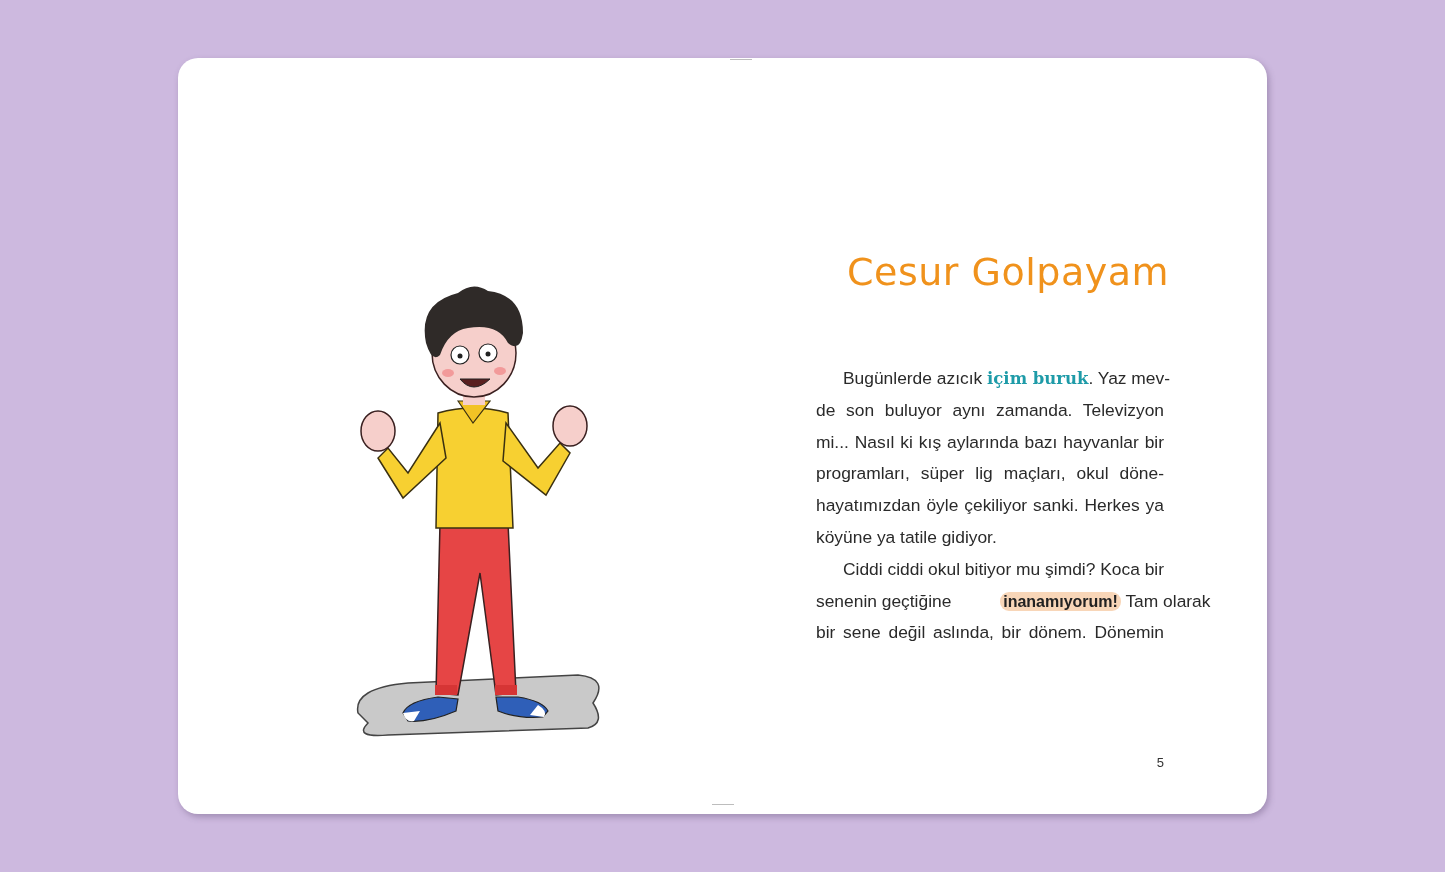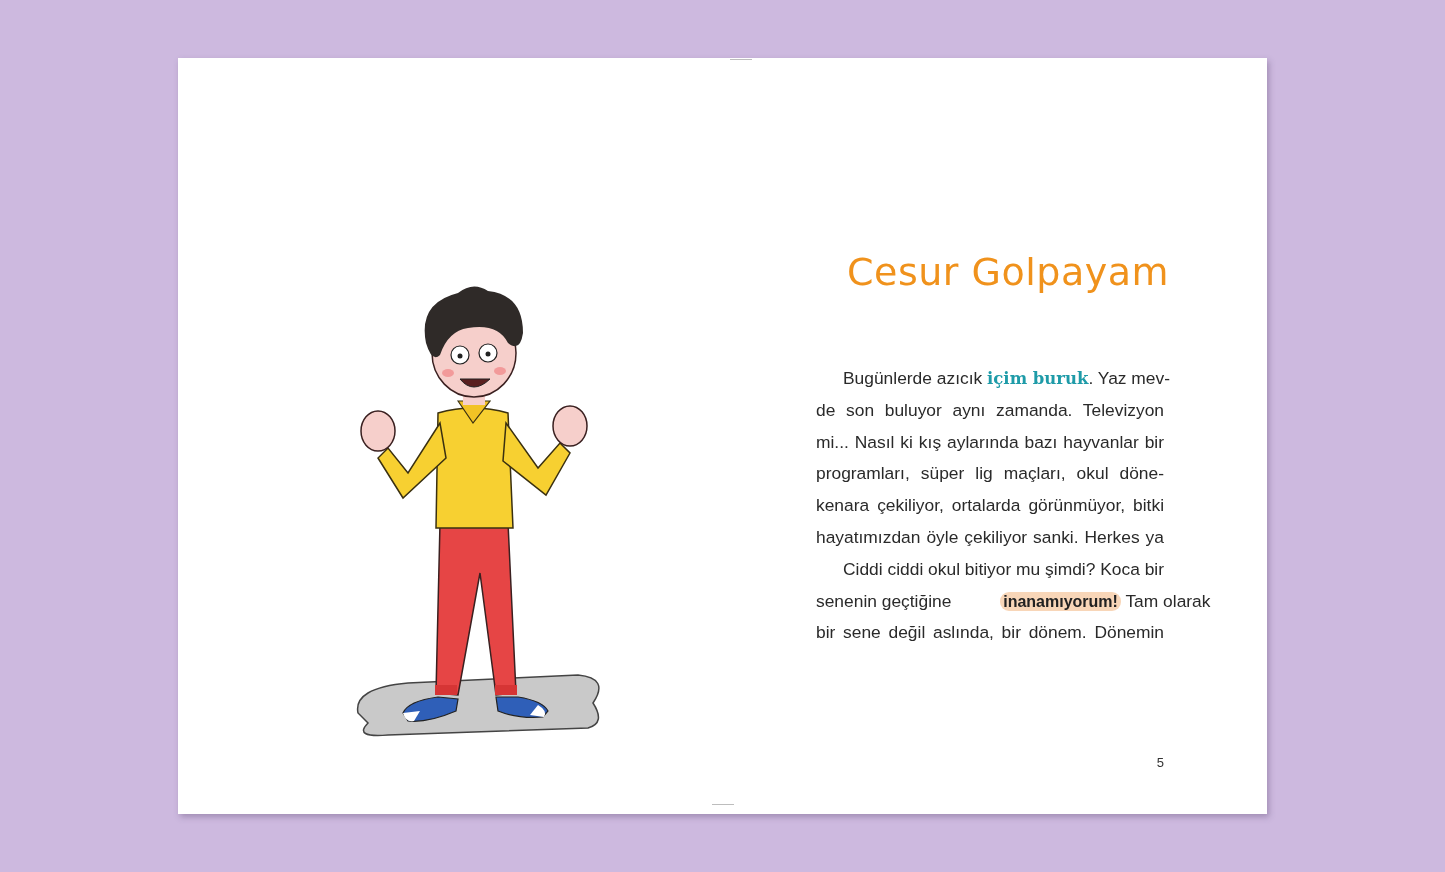--- a/index.html
+++ b/index.html
@@ -9,7 +9,7 @@
   }
   .spread {
     position:absolute; left:178px; top:58px; width:1089px; height:756px;
-    background:#ffffff; box-shadow: 2px 3px 6px rgba(80,60,100,0.35);
+    background:#ffffff; box-shadow: 2px 3px 6px rgba(80,60,100,0.35); border-radius: 20px;
   }
   .gutter-mark { position:absolute; height:1px; width:22px; background:#bdbdbd; }
   .gutter-top { left:552px; top:1px; }

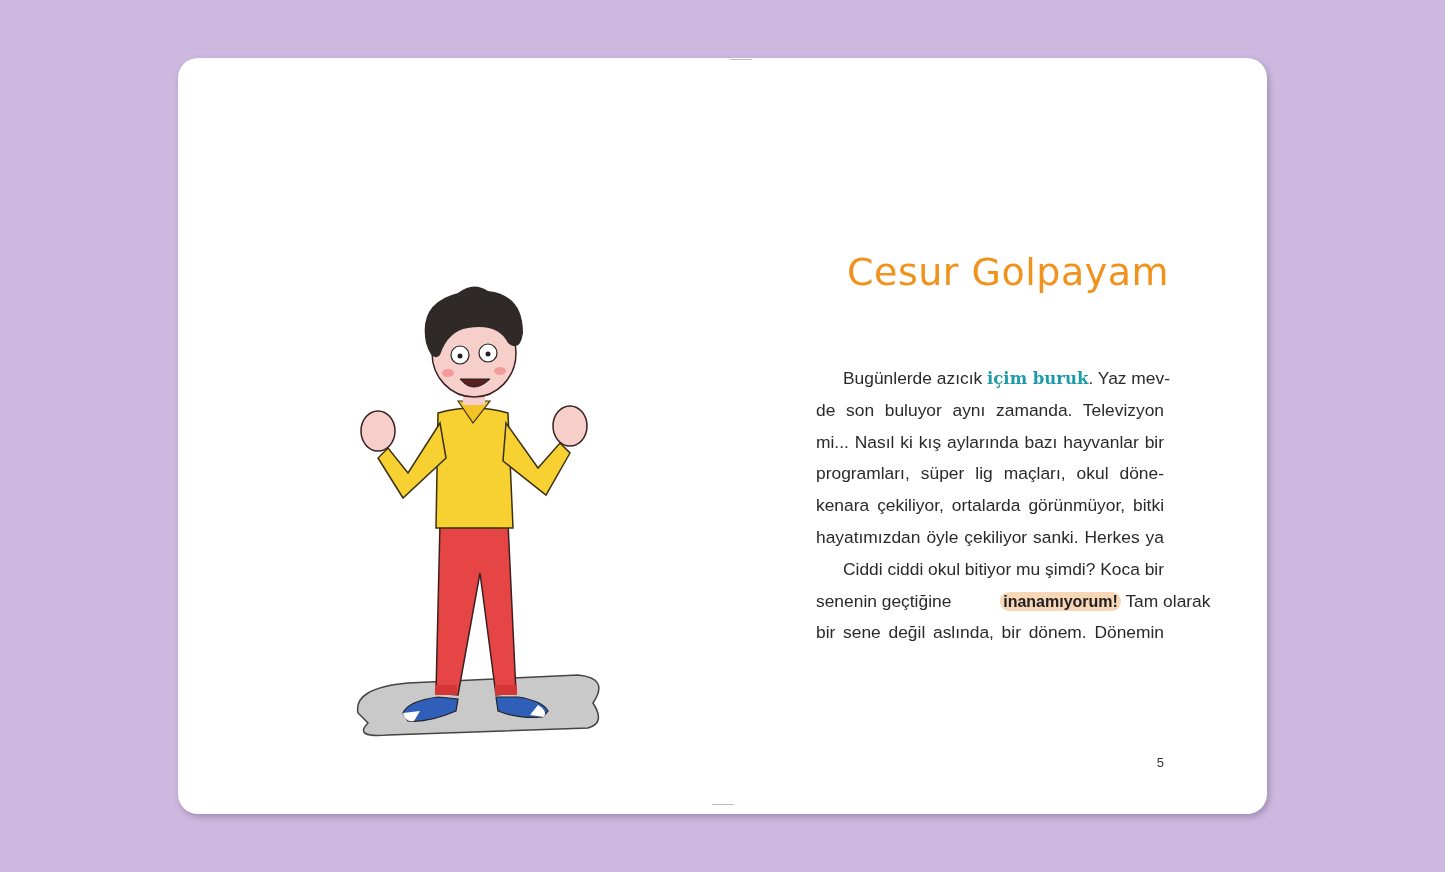--- a/index.html
+++ b/index.html
@@ -86,7 +86,6 @@
     <span class="line">de son buluyor aynı zamanda. Televizyon</span>
     <span class="line">mi... Nasıl ki kış aylarında bazı hayvanlar bir</span>
     <span class="line">programları, süper lig maçları, okul döne-</span>
-    <span class="line">kenara çekiliyor, ortalarda görünmüyor, bitki</span>
     <span class="line">hayatımızdan öyle çekiliyor sanki. Herkes ya</span>
     <span class="line indent">Ciddi ciddi okul bitiyor mu şimdi? Koca bir</span>
     <span class="line"><span>senenin geçtiğine </span><span class="hl-peach">inanamıyorum!</span><span> Tam olarak</span></span>

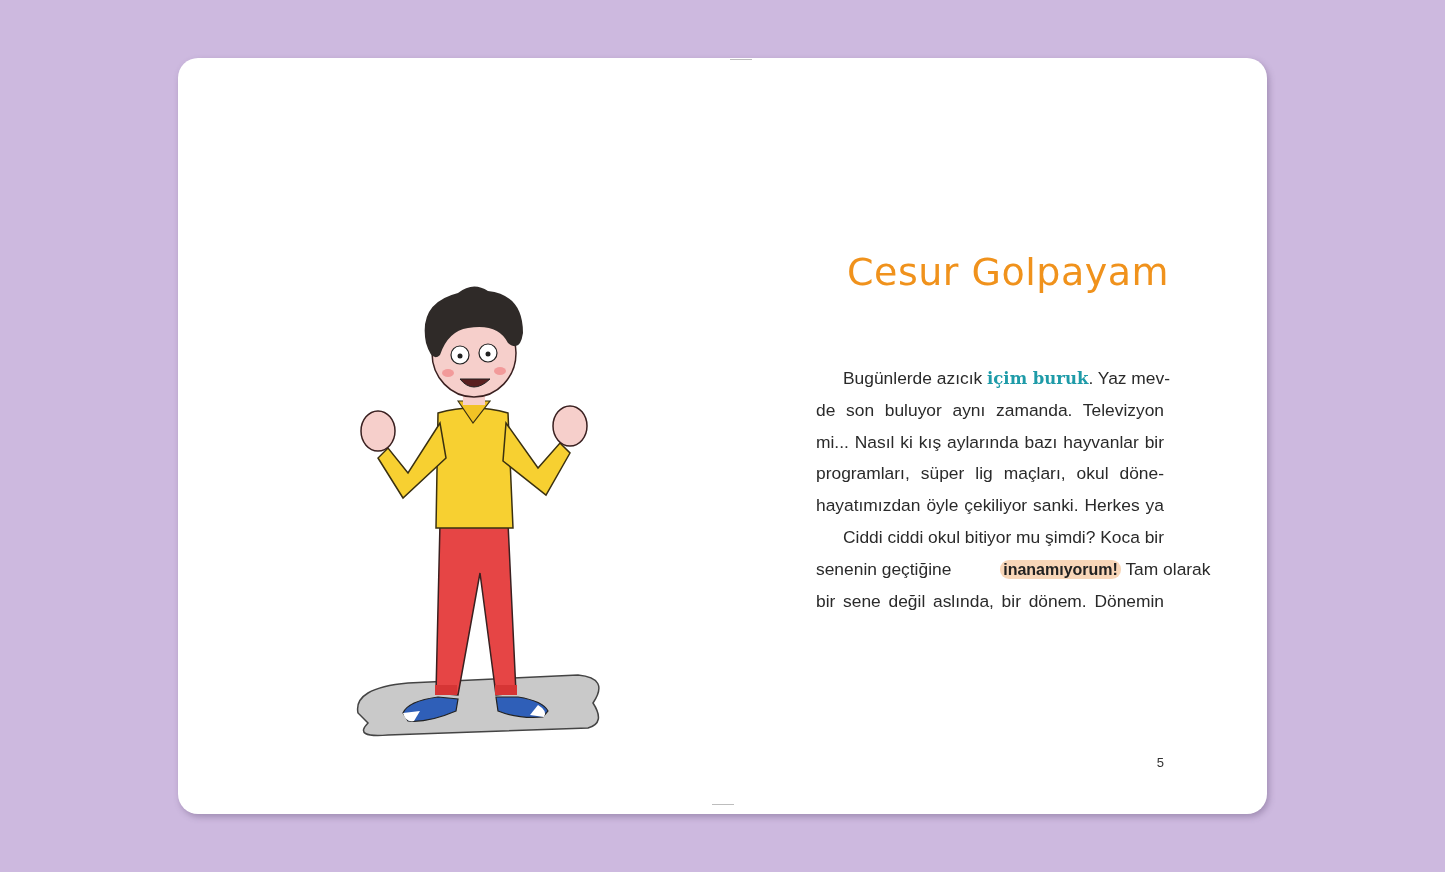--- a/index.html
+++ b/index.html
@@ -87,6 +87,7 @@
     <span class="line">mi... Nasıl ki kış aylarında bazı hayvanlar bir</span>
     <span class="line">programları, süper lig maçları, okul döne-</span>
     <span class="line">hayatımızdan öyle çekiliyor sanki. Herkes ya</span>
+    <span class="line last">köyüne ya tatile gidiyor.</span>
     <span class="line indent">Ciddi ciddi okul bitiyor mu şimdi? Koca bir</span>
     <span class="line"><span>senenin geçtiğine </span><span class="hl-peach">inanamıyorum!</span><span> Tam olarak</span></span>
     <span class="line">bir sene değil aslında, bir dönem. Dönemin</span>

